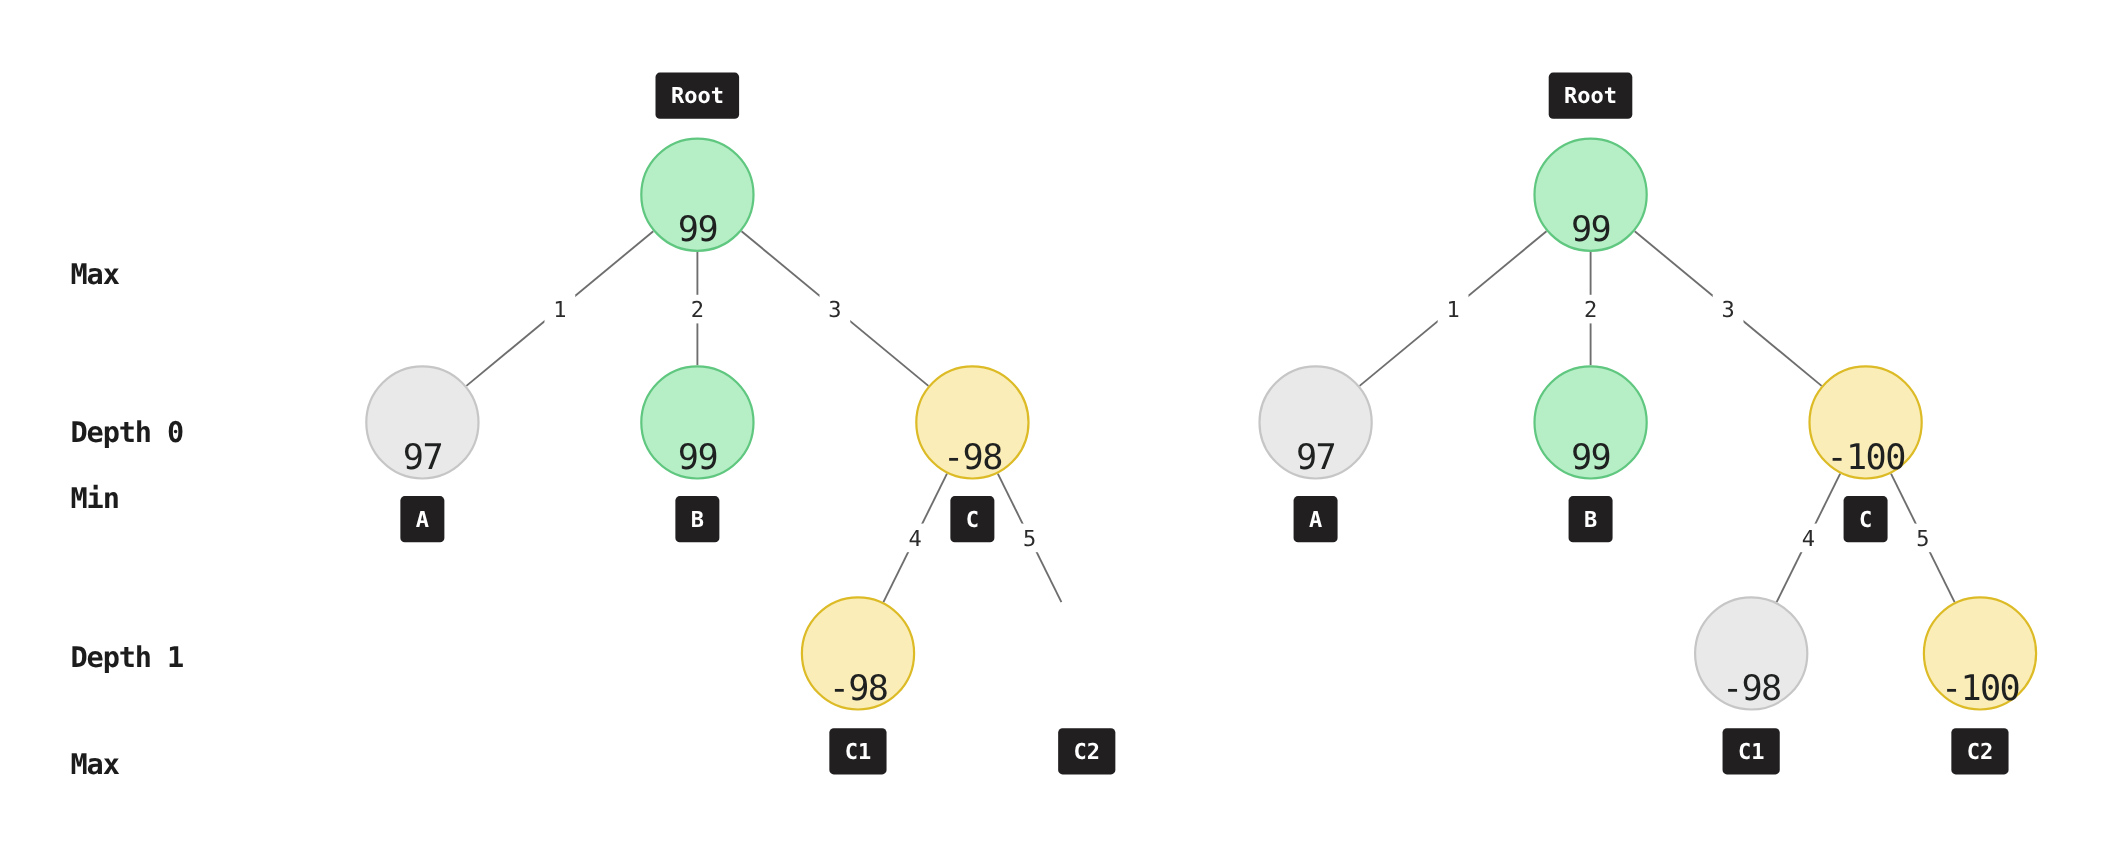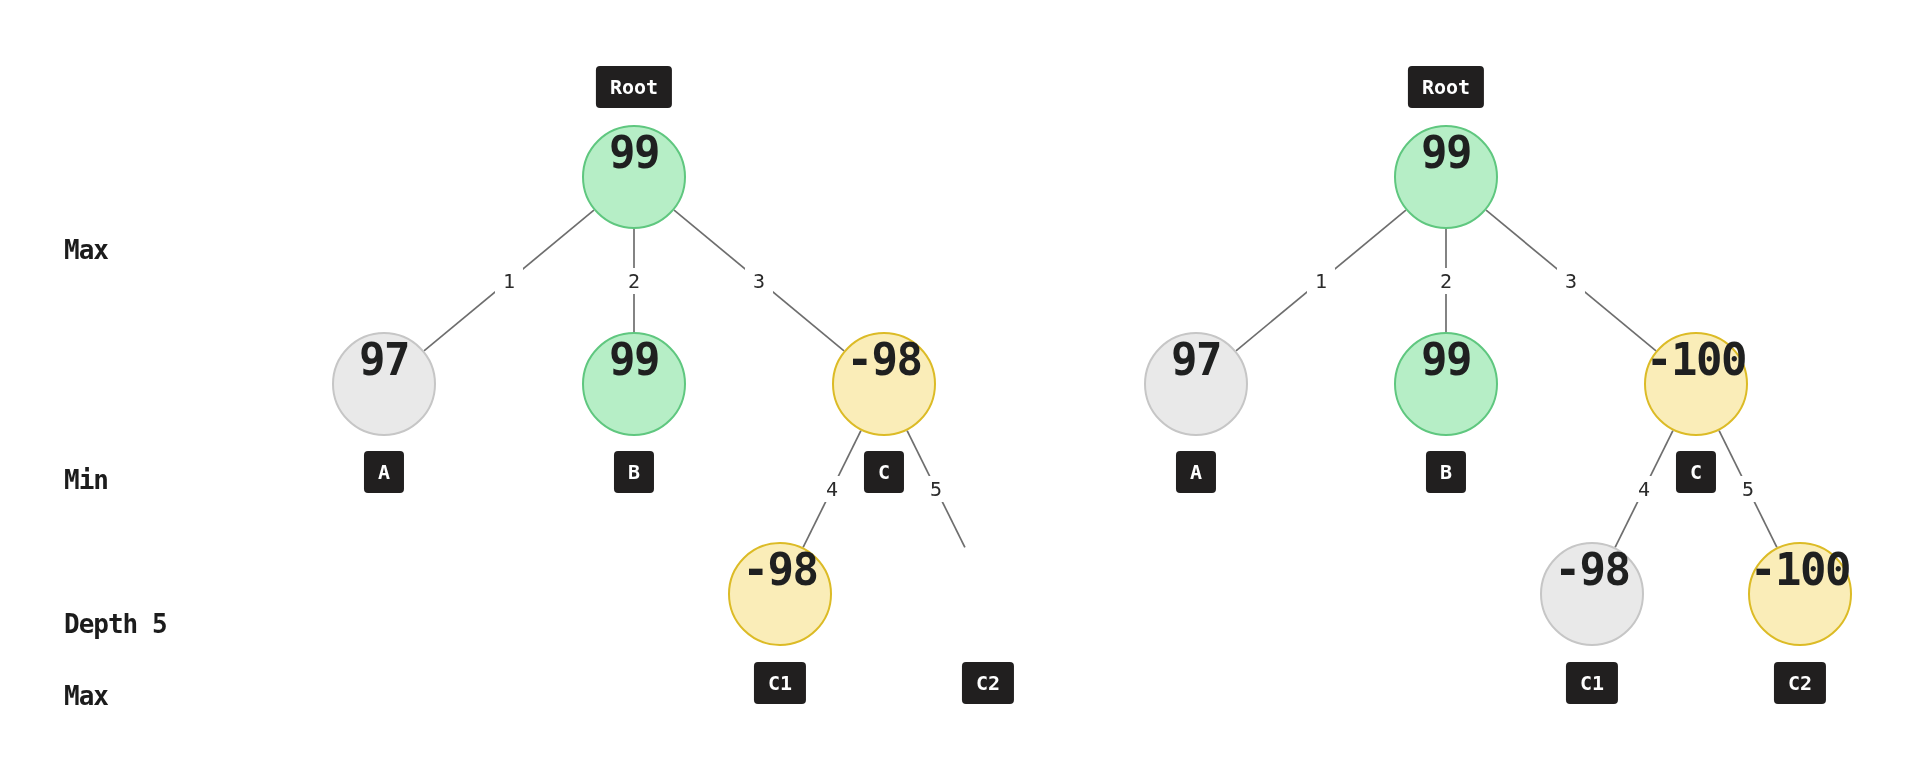--- a/index.html
+++ b/index.html
@@ -38,8 +38,8 @@
     border-radius: 50%;
     box-sizing: border-box;
     border: 2px solid transparent;
-    display: flex; align-items: flex-start; justify-content: center;
-    font-size: 44px; font-weight: bold; letter-spacing: -1.5px;
+    display: flex; align-items: flex-end; justify-content: center;
+    font-size: 32px; font-weight: normal; letter-spacing: -1.5px;
     color: var(--node-text, #1f2020);
   }
   .node[data-color="green"]  { background: var(--green-fill, #b6eec6);  border-color: var(--green-border, #5fc77f); }

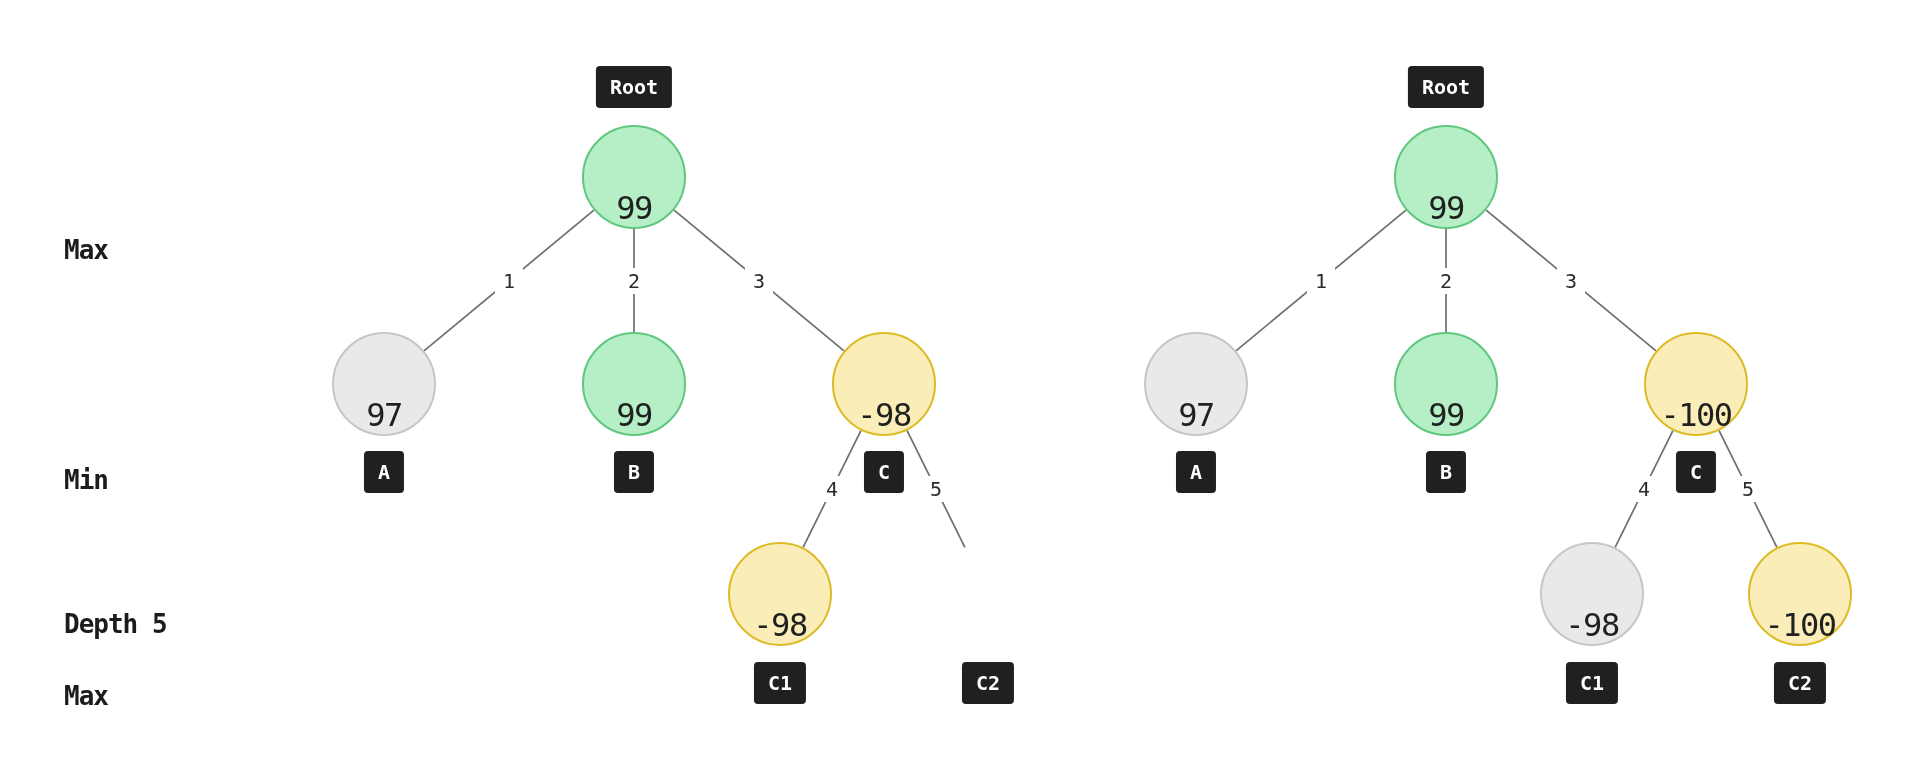--- a/index.html
+++ b/index.html
@@ -73,6 +73,7 @@
 
   <div class="depth-label" style="top:130px">
     <div>Max</div>
+    <div>Depth 0</div>
   </div>
   <div class="depth-label" style="top:360px">
     <div>Min</div>

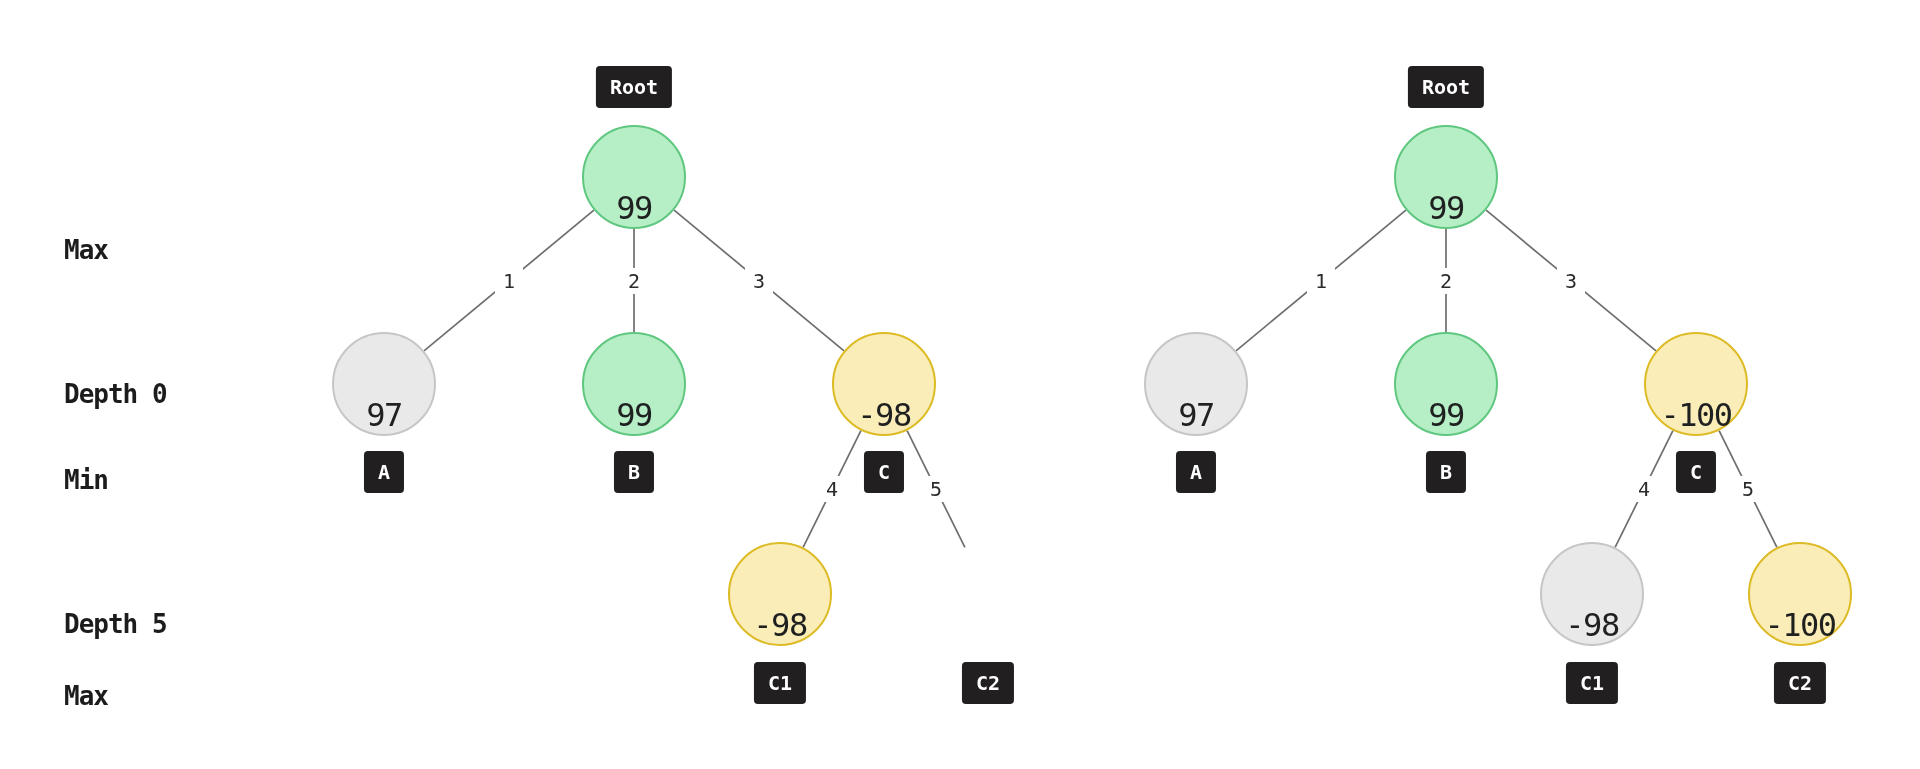--- a/index.html
+++ b/index.html
@@ -75,7 +75,7 @@
     <div>Max</div>
     <div>Depth 0</div>
   </div>
-  <div class="depth-label" style="top:360px">
+  <div class="depth-label" style="top:334px">
     <div>Min</div>
     <div>Depth 5</div>
   </div>

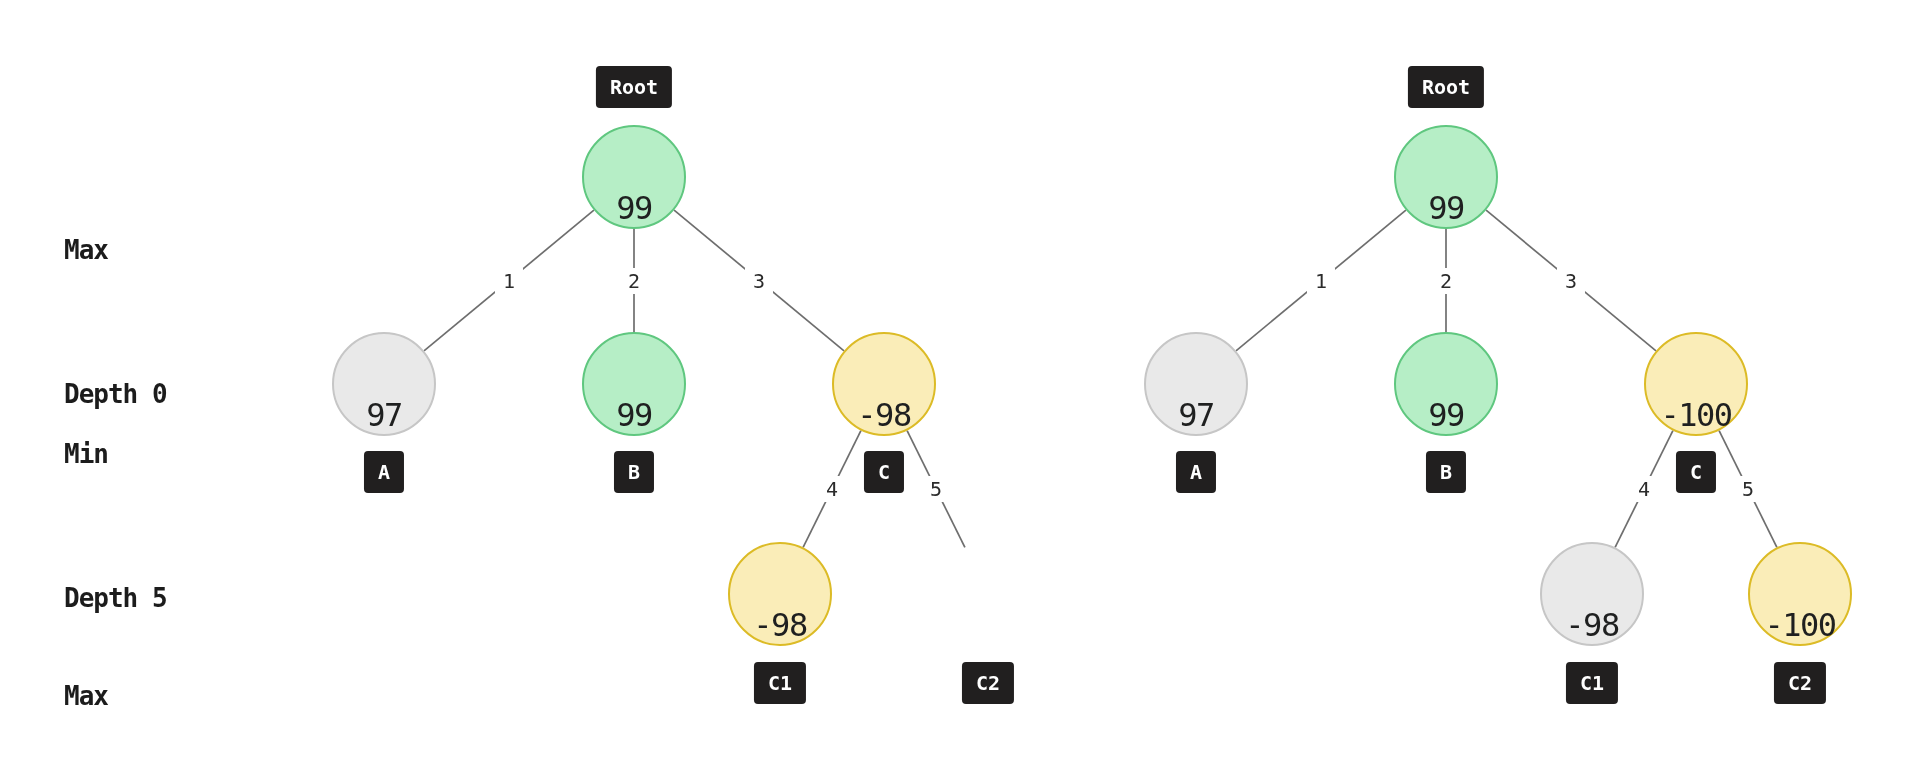--- a/index.html
+++ b/index.html
@@ -77,7 +77,7 @@
   </div>
   <div class="depth-label" style="top:334px">
     <div>Min</div>
-    <div>Depth 5</div>
+    <div>Depth 1</div>
   </div>
   <div class="depth-label" style="top:576px">
     <div>Max</div>

